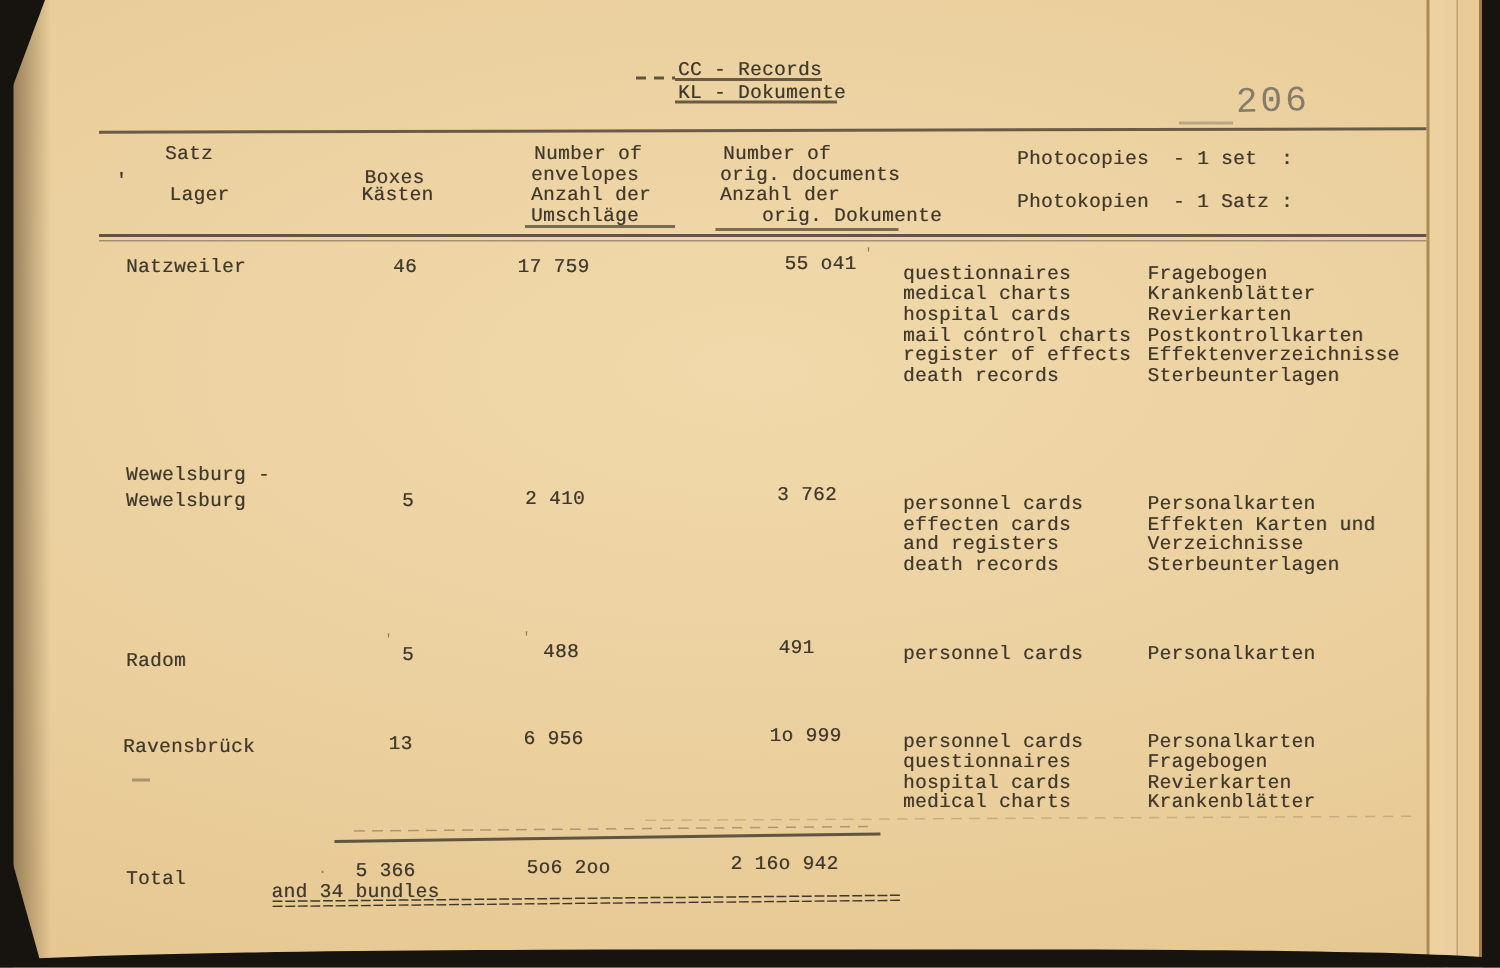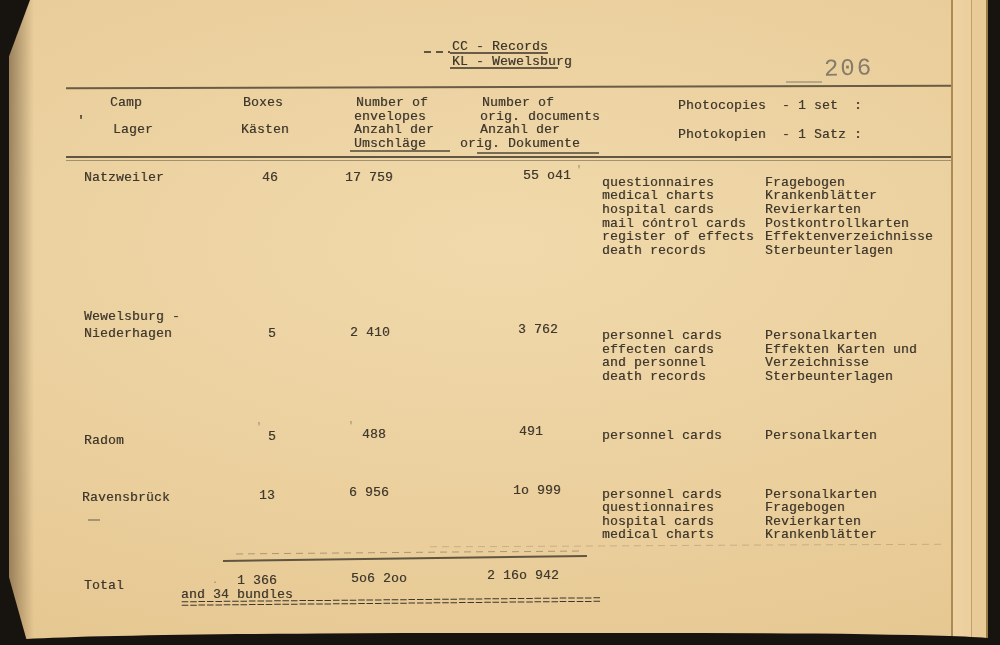--- a/index.html
+++ b/index.html
@@ -40,7 +40,7 @@
   <div class="gutter"></div>
 
   <div class="t" style="left:452px;top:40px">CC - Records</div>
-  <div class="t" style="left:452px;top:55px">KL - Wewelsburg</div>
+  <div class="t" style="left:452px;top:55px">KL - Dokumente</div>
   <div class="rule dashed" style="left:424px;top:51px;width:26px;height:1.5px"></div>
   <div class="rule" style="left:450px;top:52px;width:98px;height:1.5px;opacity:.8"></div>
   <div class="rule" style="left:450px;top:67px;width:108px;height:1.5px;opacity:.8"></div>

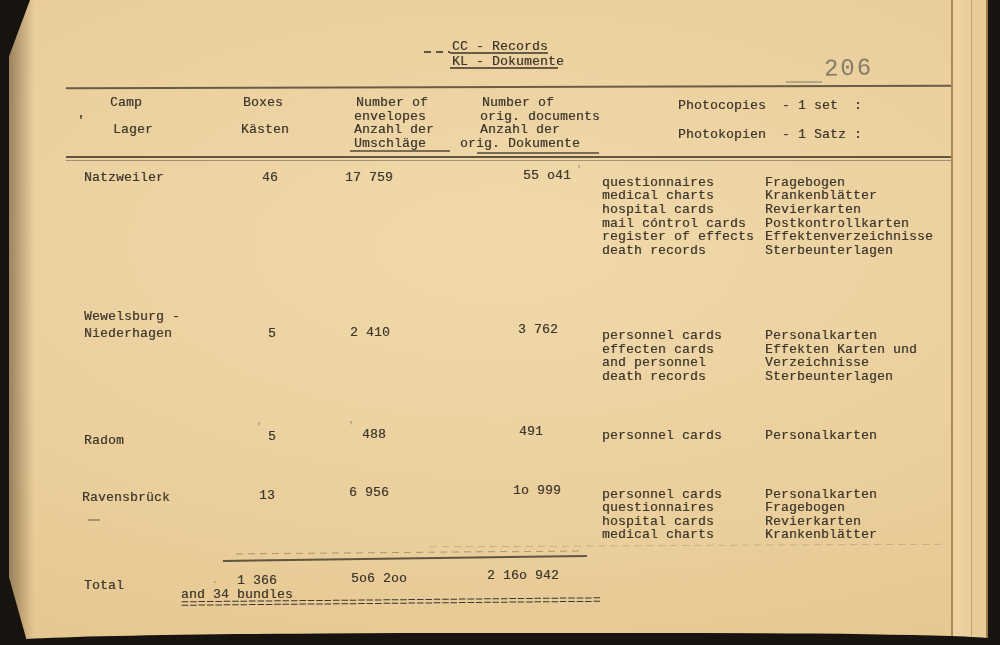--- a/index.html
+++ b/index.html
@@ -54,7 +54,7 @@
   <div class="rule" style="left:350px;top:150px;width:100px;height:1.5px;opacity:.7"></div>
   <div class="rule" style="left:477px;top:152px;width:122px;height:1.5px;opacity:.7"></div>
 
-  <div class="t" style="left:110px;top:96px">Camp</div>
+  <div class="t" style="left:110px;top:96px">Satz</div>
   <div class="t" style="left:77px;top:114px">'</div>
   <div class="t" style="left:113px;top:123px">Lager</div>
   <div class="t" style="left:243px;top:96px">Boxes</div>

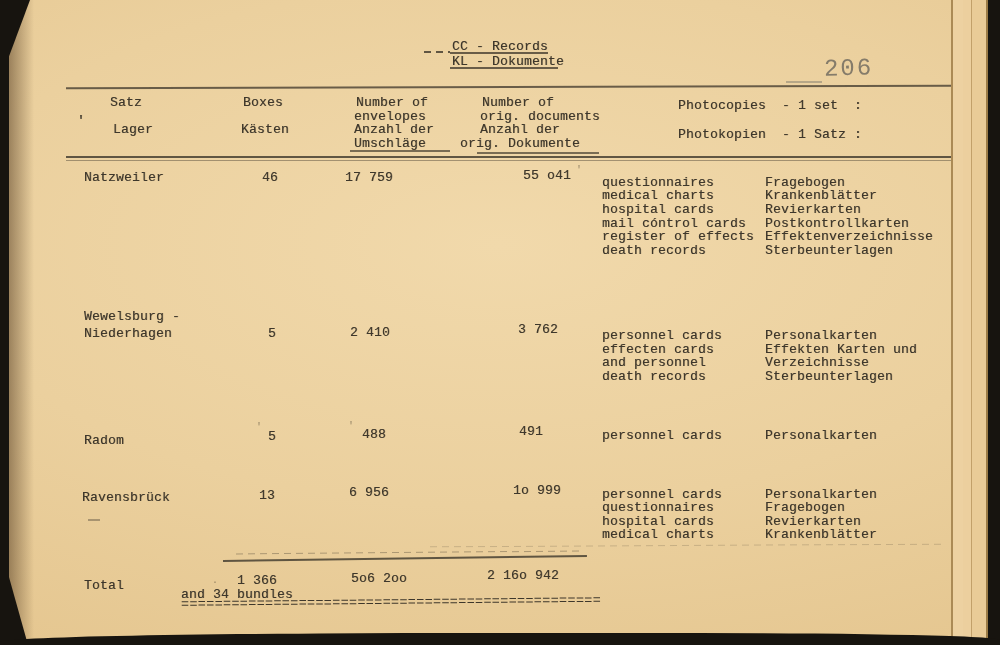--- a/index.html
+++ b/index.html
@@ -57,7 +57,7 @@
   <div class="t" style="left:110px;top:96px">Satz</div>
   <div class="t" style="left:77px;top:114px">'</div>
   <div class="t" style="left:113px;top:123px">Lager</div>
-  <div class="t" style="left:243px;top:96px">Boxes</div>
+  <div class="t" style="left:243px;top:112px">Boxes</div>
   <div class="t" style="left:241px;top:123px">Kästen</div>
   <div class="t" style="left:356px;top:96px">Number of</div>
   <div class="t" style="left:354px;top:110px">envelopes</div>

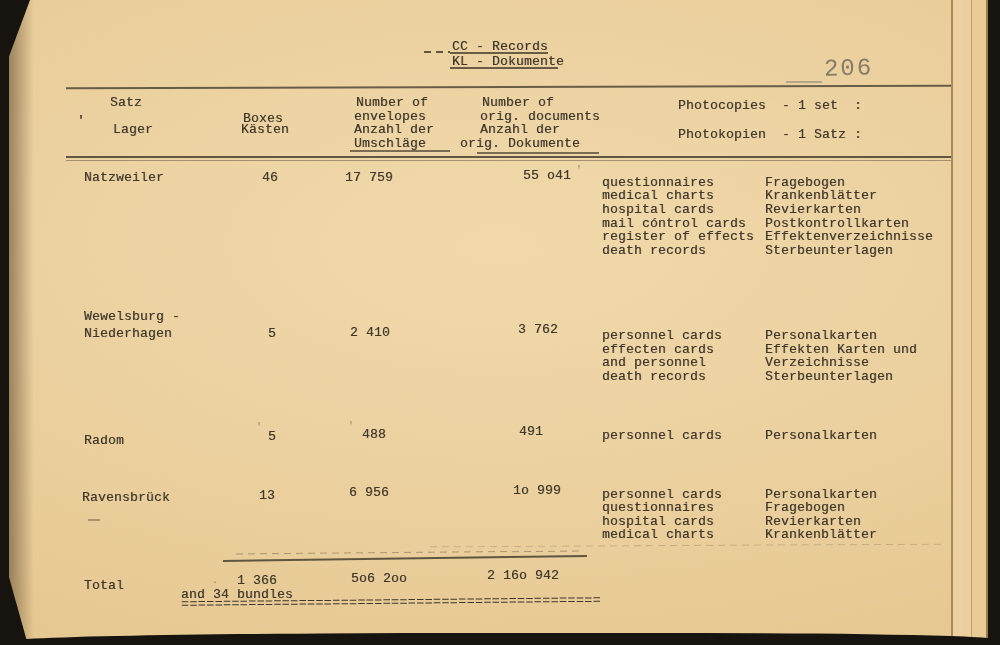--- a/index.html
+++ b/index.html
@@ -66,7 +66,7 @@
   <div class="t" style="left:482px;top:96px">Number of</div>
   <div class="t" style="left:480px;top:110px">orig. documents</div>
   <div class="t" style="left:480px;top:123px">Anzahl der</div>
-  <div class="t" style="left:460px;top:137px">orig. Dokumente</div>
+  <div class="t" style="left:508px;top:137px">orig. Dokumente</div>
   <div class="t" style="left:678px;top:99px">Photocopies  - 1 set  :</div>
   <div class="t" style="left:678px;top:128px">Photokopien  - 1 Satz :</div>
 

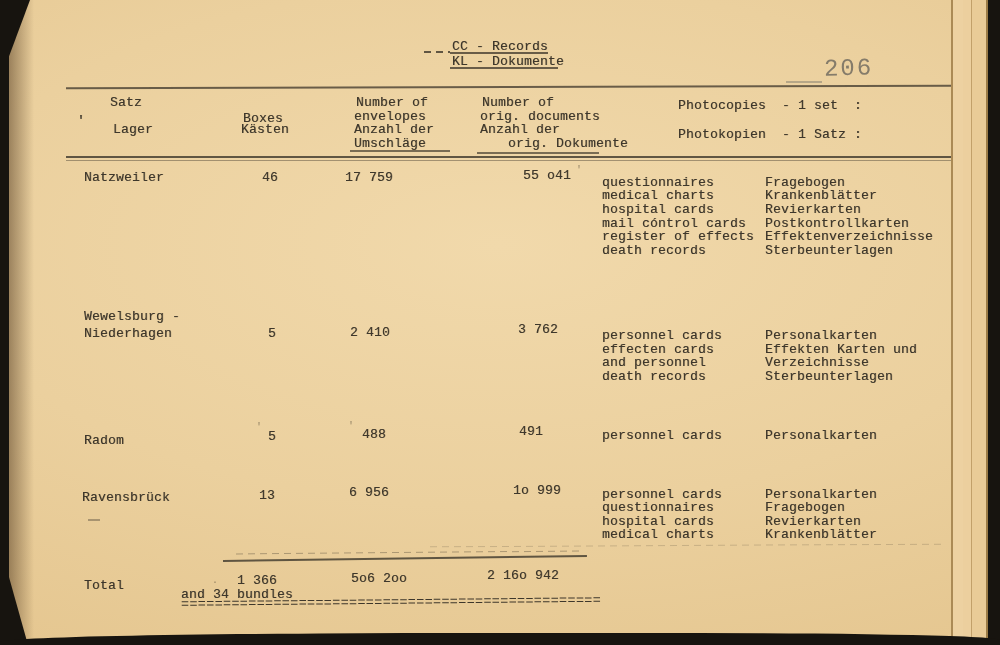--- a/index.html
+++ b/index.html
@@ -78,7 +78,7 @@
     <div class="t" style="left:602px;top:176px">questionnaires</div>
     <div class="t" style="left:602px;top:189px">medical charts</div>
     <div class="t" style="left:602px;top:203px">hospital cards</div>
-    <div class="t" style="left:602px;top:217px">mail cóntrol cards</div>
+    <div class="t" style="left:602px;top:217px">mail cóntrol charts</div>
     <div class="t" style="left:602px;top:230px">register of effects</div>
     <div class="t" style="left:602px;top:244px">death records</div>
     <div class="t" style="left:765px;top:176px">Fragebogen</div>

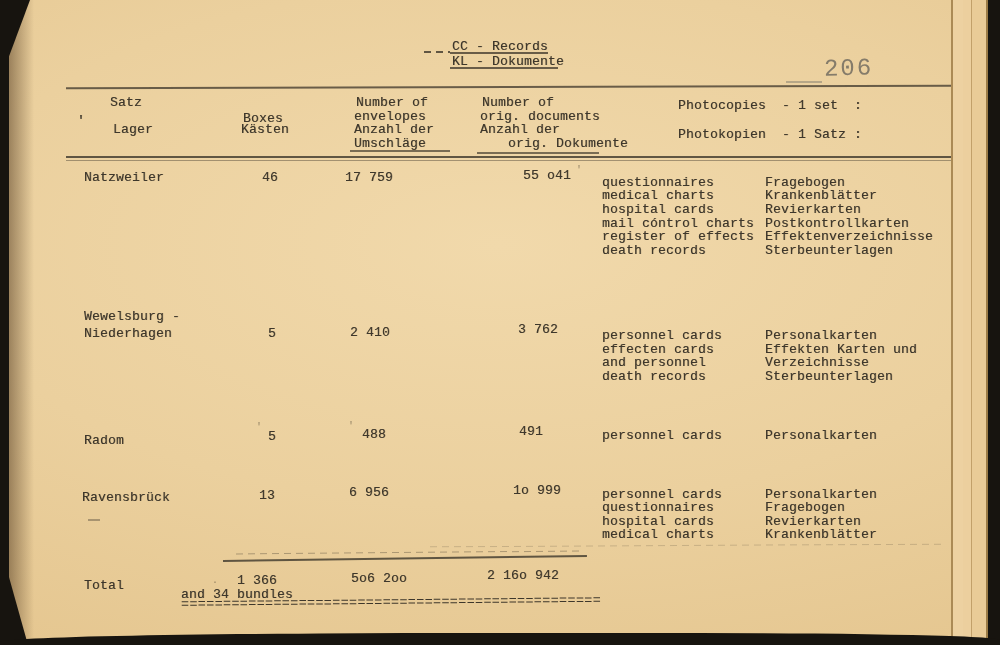--- a/index.html
+++ b/index.html
@@ -91,7 +91,7 @@
 
   <div>
     <div class="t" style="left:84px;top:310px">Wewelsburg -</div>
-    <div class="t" style="left:84px;top:327px">Niederhagen</div>
+    <div class="t" style="left:84px;top:327px">Wewelsburg</div>
     <div class="t" style="left:268px;top:327px">5</div>
     <div class="t" style="left:350px;top:326px">2 410</div>
     <div class="t" style="left:518px;top:323px">3 762</div>

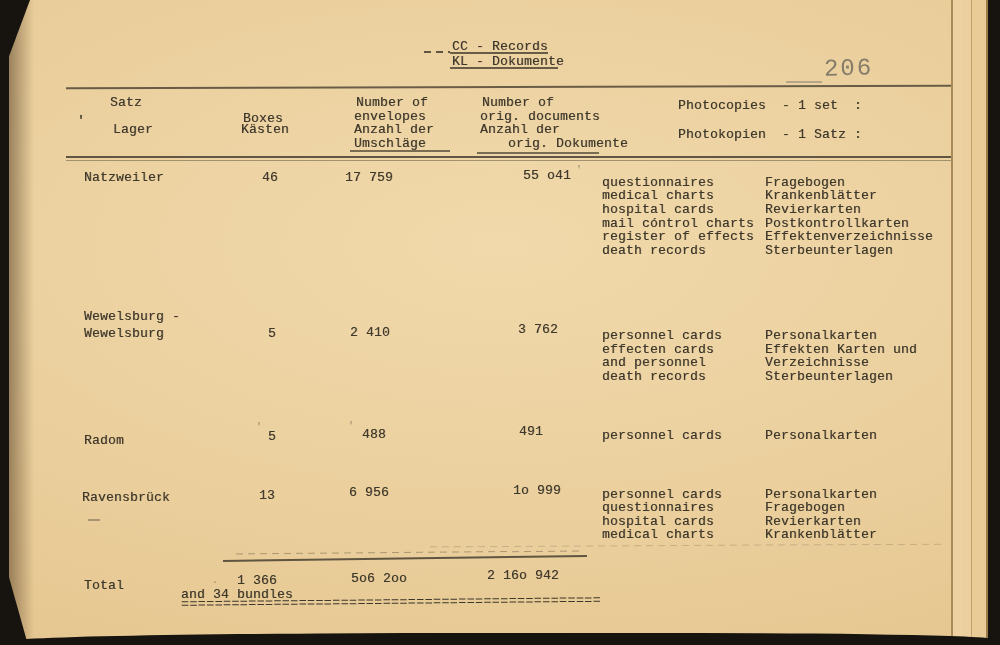--- a/index.html
+++ b/index.html
@@ -97,7 +97,7 @@
     <div class="t" style="left:518px;top:323px">3 762</div>
     <div class="t" style="left:602px;top:329px">personnel cards</div>
     <div class="t" style="left:602px;top:343px">effecten cards</div>
-    <div class="t" style="left:602px;top:356px">and personnel</div>
+    <div class="t" style="left:602px;top:356px">and registers</div>
     <div class="t" style="left:602px;top:370px">death records</div>
     <div class="t" style="left:765px;top:329px">Personalkarten</div>
     <div class="t" style="left:765px;top:343px">Effekten Karten und</div>

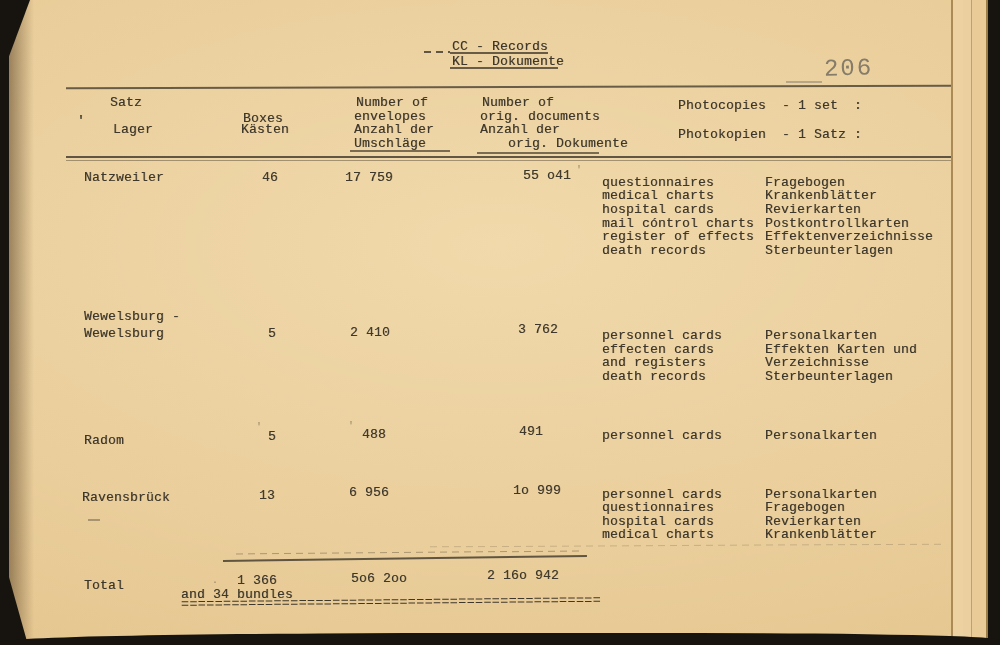--- a/index.html
+++ b/index.html
@@ -136,7 +136,7 @@
 
   <div>
     <div class="t" style="left:84px;top:579px">Total</div>
-    <div class="t" style="left:237px;top:574px">1 366</div>
+    <div class="t" style="left:237px;top:574px">5 366</div>
     <div class="t" style="left:181px;top:588px">and 34 bundles</div>
     <div class="t" style="left:351px;top:572px">5o6 2oo</div>
     <div class="t" style="left:487px;top:569px">2 16o 942</div>

